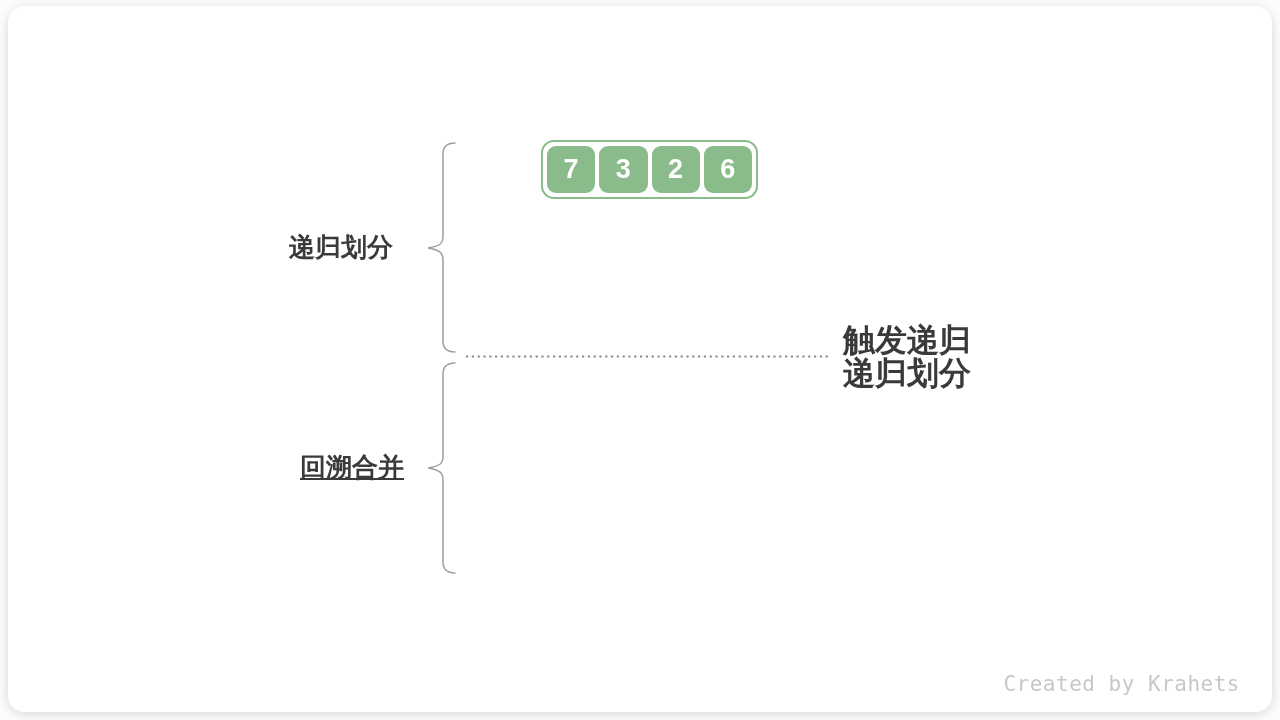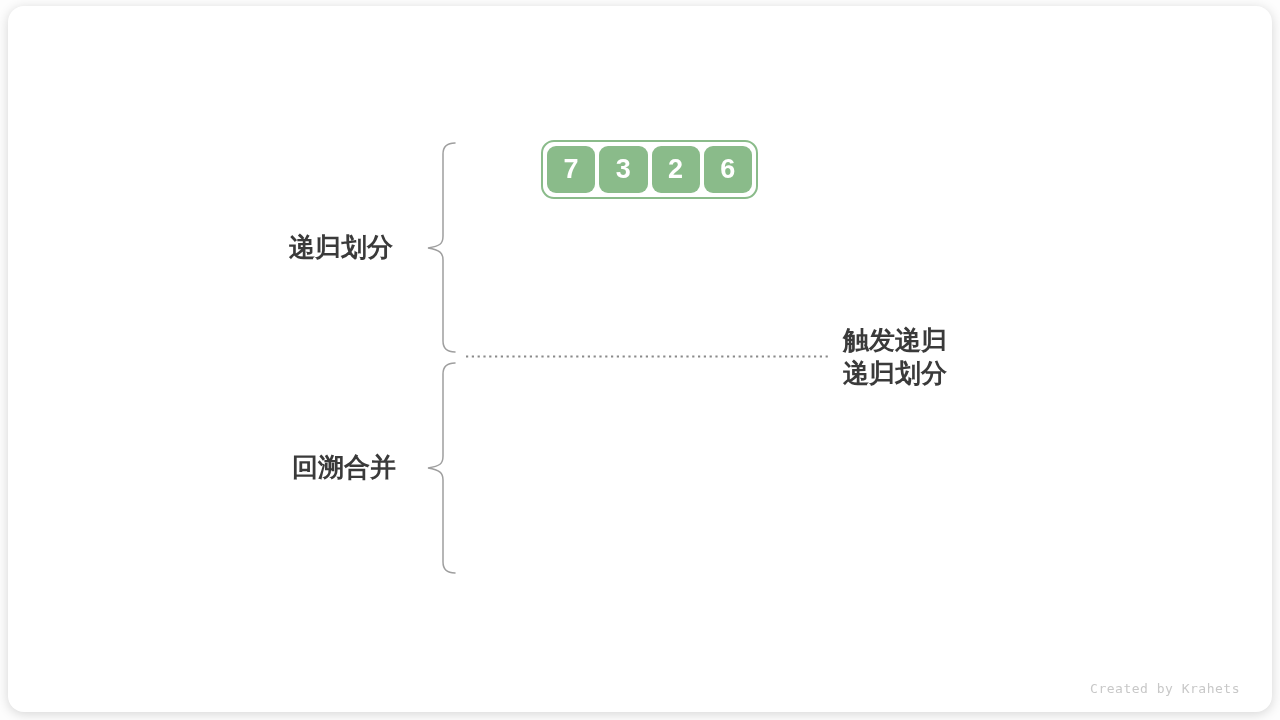--- a/index.html
+++ b/index.html
@@ -71,7 +71,7 @@
     position: absolute;
     left: 843px;
     top: 324px;
-    font-size: 26px;
+    font-size: 32px;
     font-weight: 700;
     color: #3a3a3a;
     line-height: 33px;

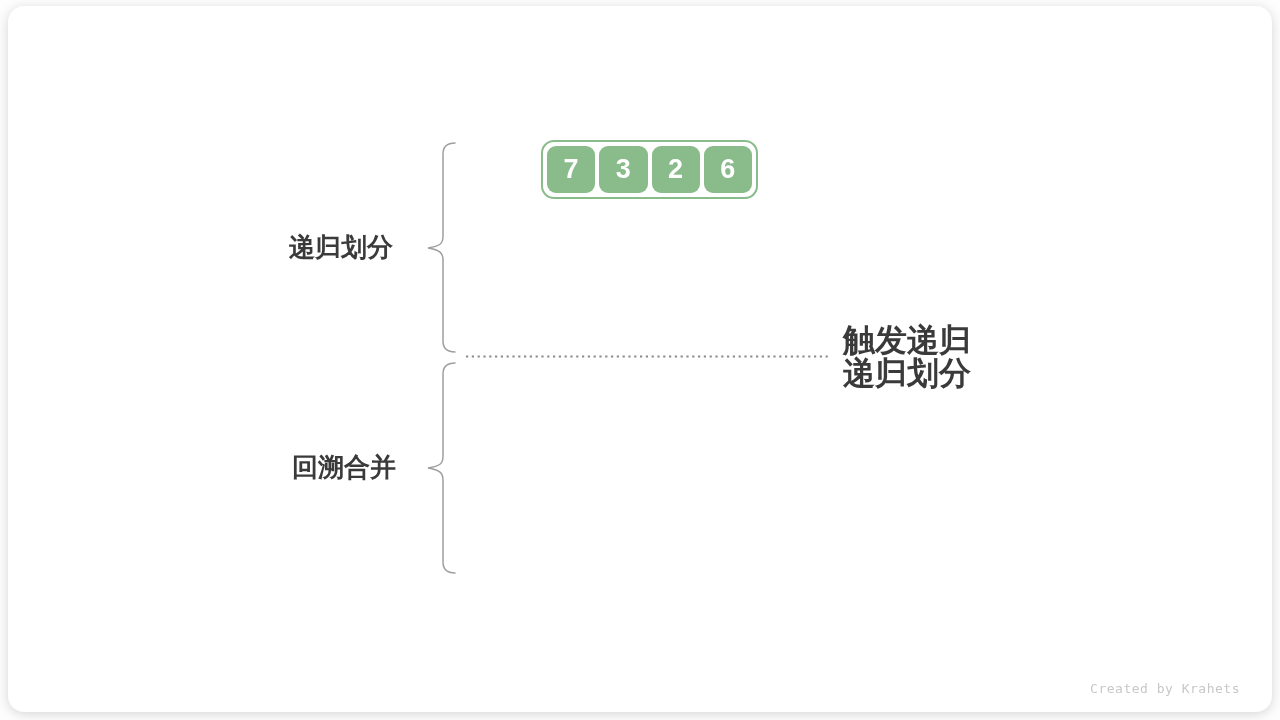--- a/index.html
+++ b/index.html
@@ -66,7 +66,7 @@
     white-space: nowrap;
   }
   .phase-label.divide { left: 289px; top: 233px; }
-  .phase-label.merge  { left: 292px; top: 453px; }
+  .phase-label.merge  { left: 300px; top: 453px; text-decoration: underline; }
   .annotation {
     position: absolute;
     left: 843px;

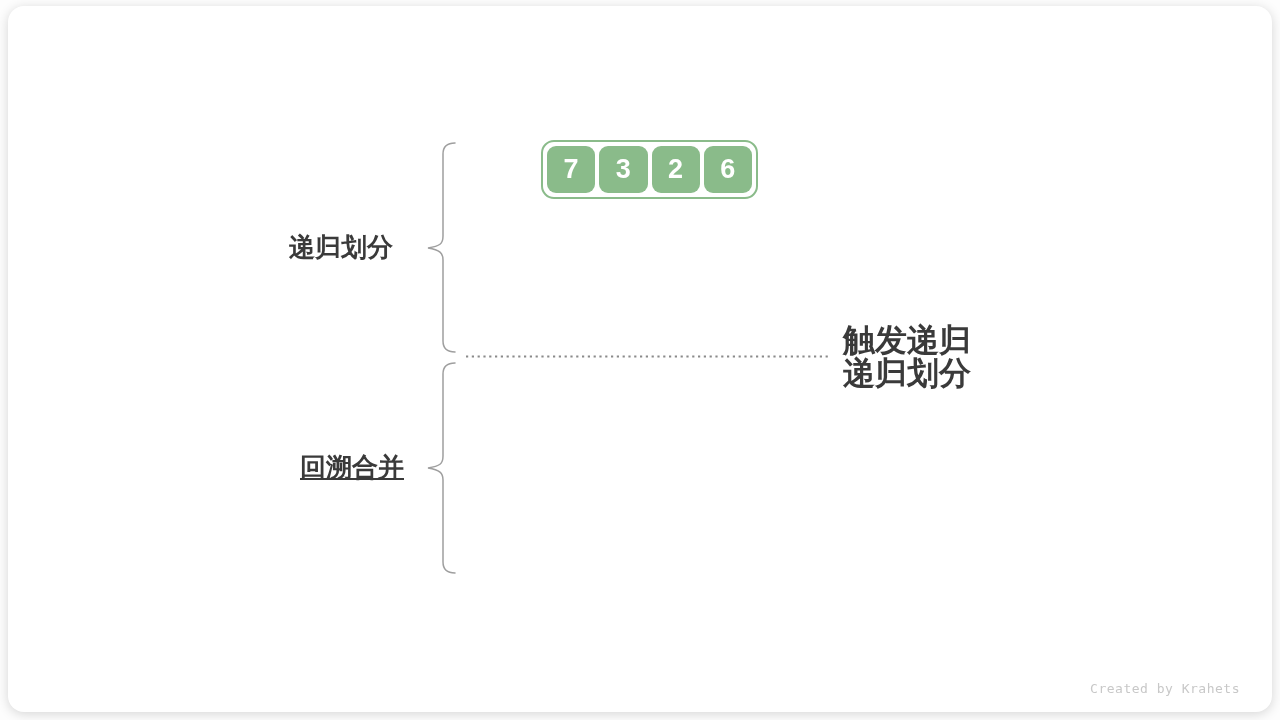--- a/index.html
+++ b/index.html
@@ -82,7 +82,7 @@
     right: 40px;
     bottom: 24px;
     font-family: "DejaVu Sans Mono", "Liberation Mono", monospace;
-    font-size: 13px;
+    font-size: 21px;
     color: #c8c8c8;
     letter-spacing: 0.5px;
     white-space: nowrap;

